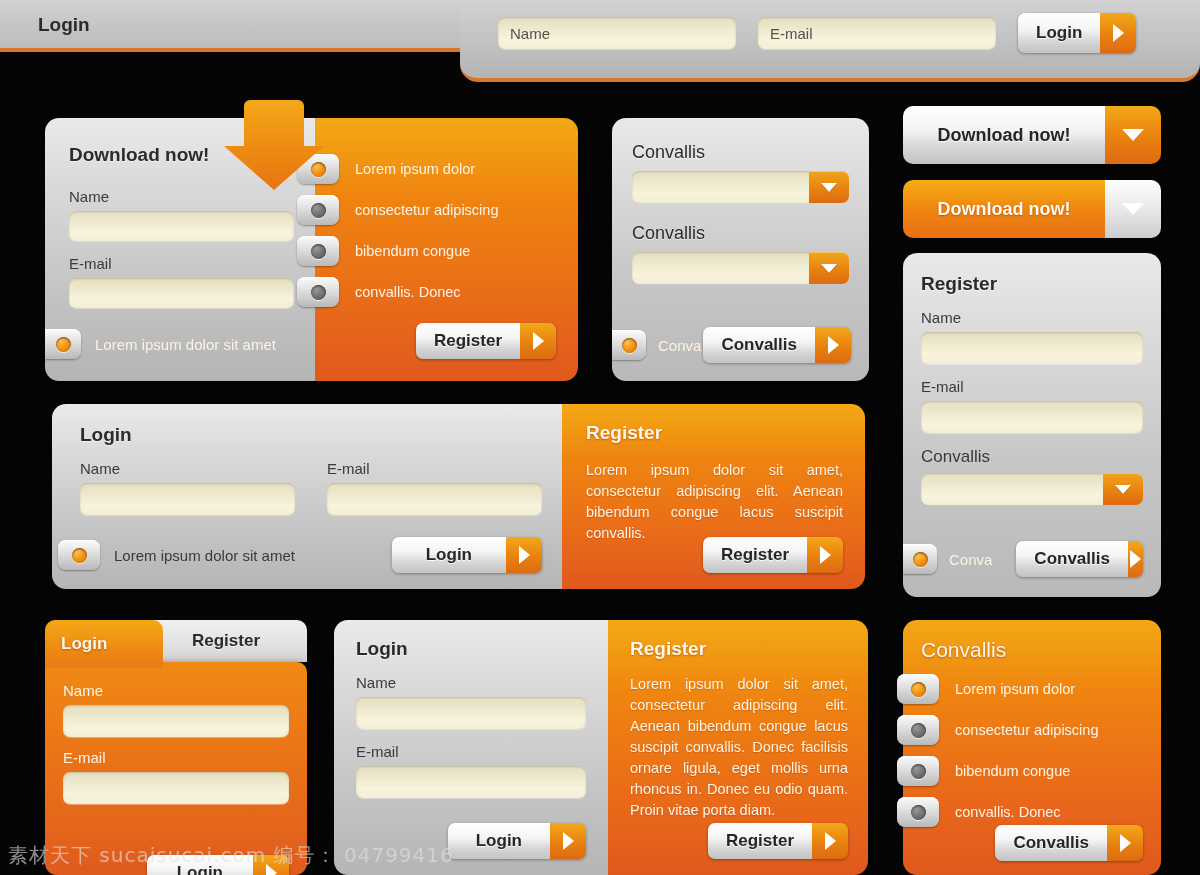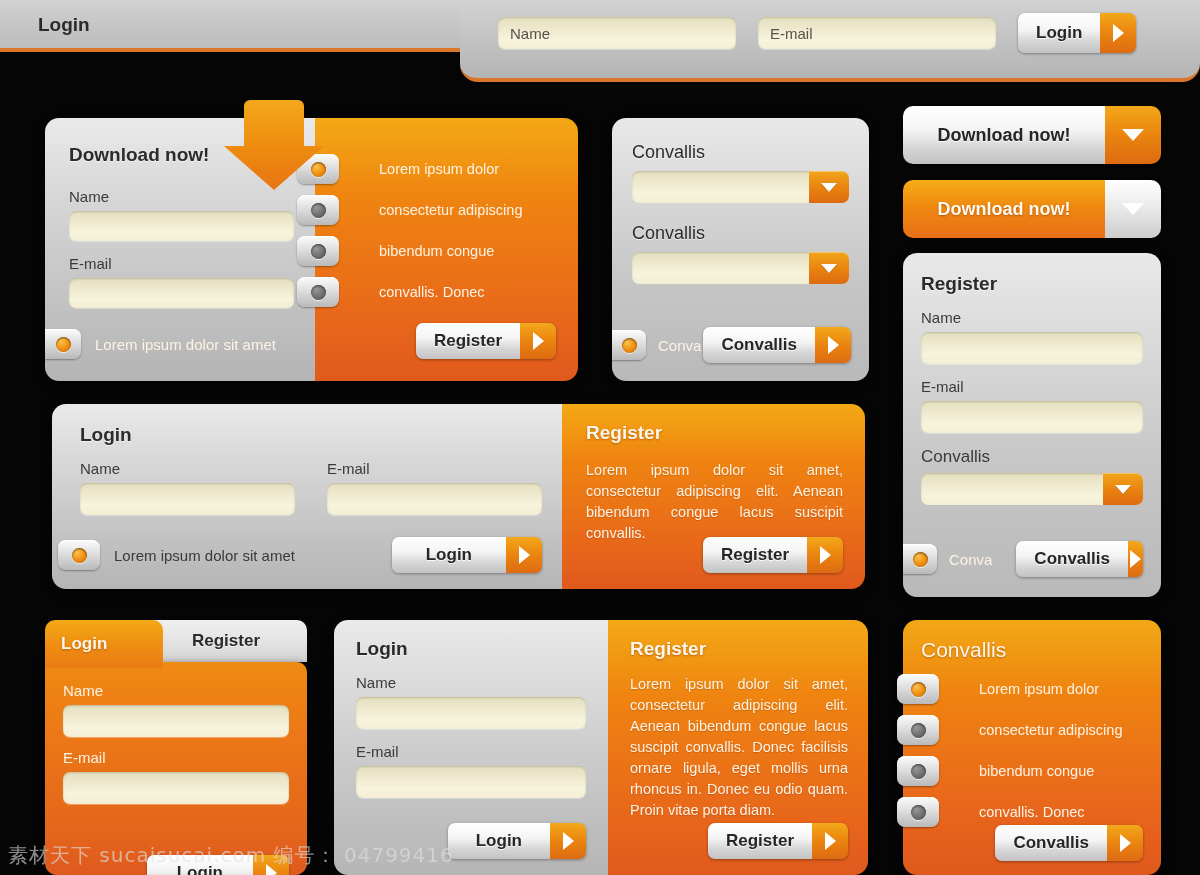--- a/index.html
+++ b/index.html
@@ -40,7 +40,7 @@
     font-size: 14.5px; color: #fdf3e4; line-height: 1.45;
     text-align: justify; text-shadow: 0 1px 1px rgba(140,55,0,.35);
   }
-  .list-light { font-size: 14.5px; color: #fdf3e4; margin-left: 24px; }
+  .list-light { font-size: 14.5px; color: #fdf3e4; }
 
   
   .field {

